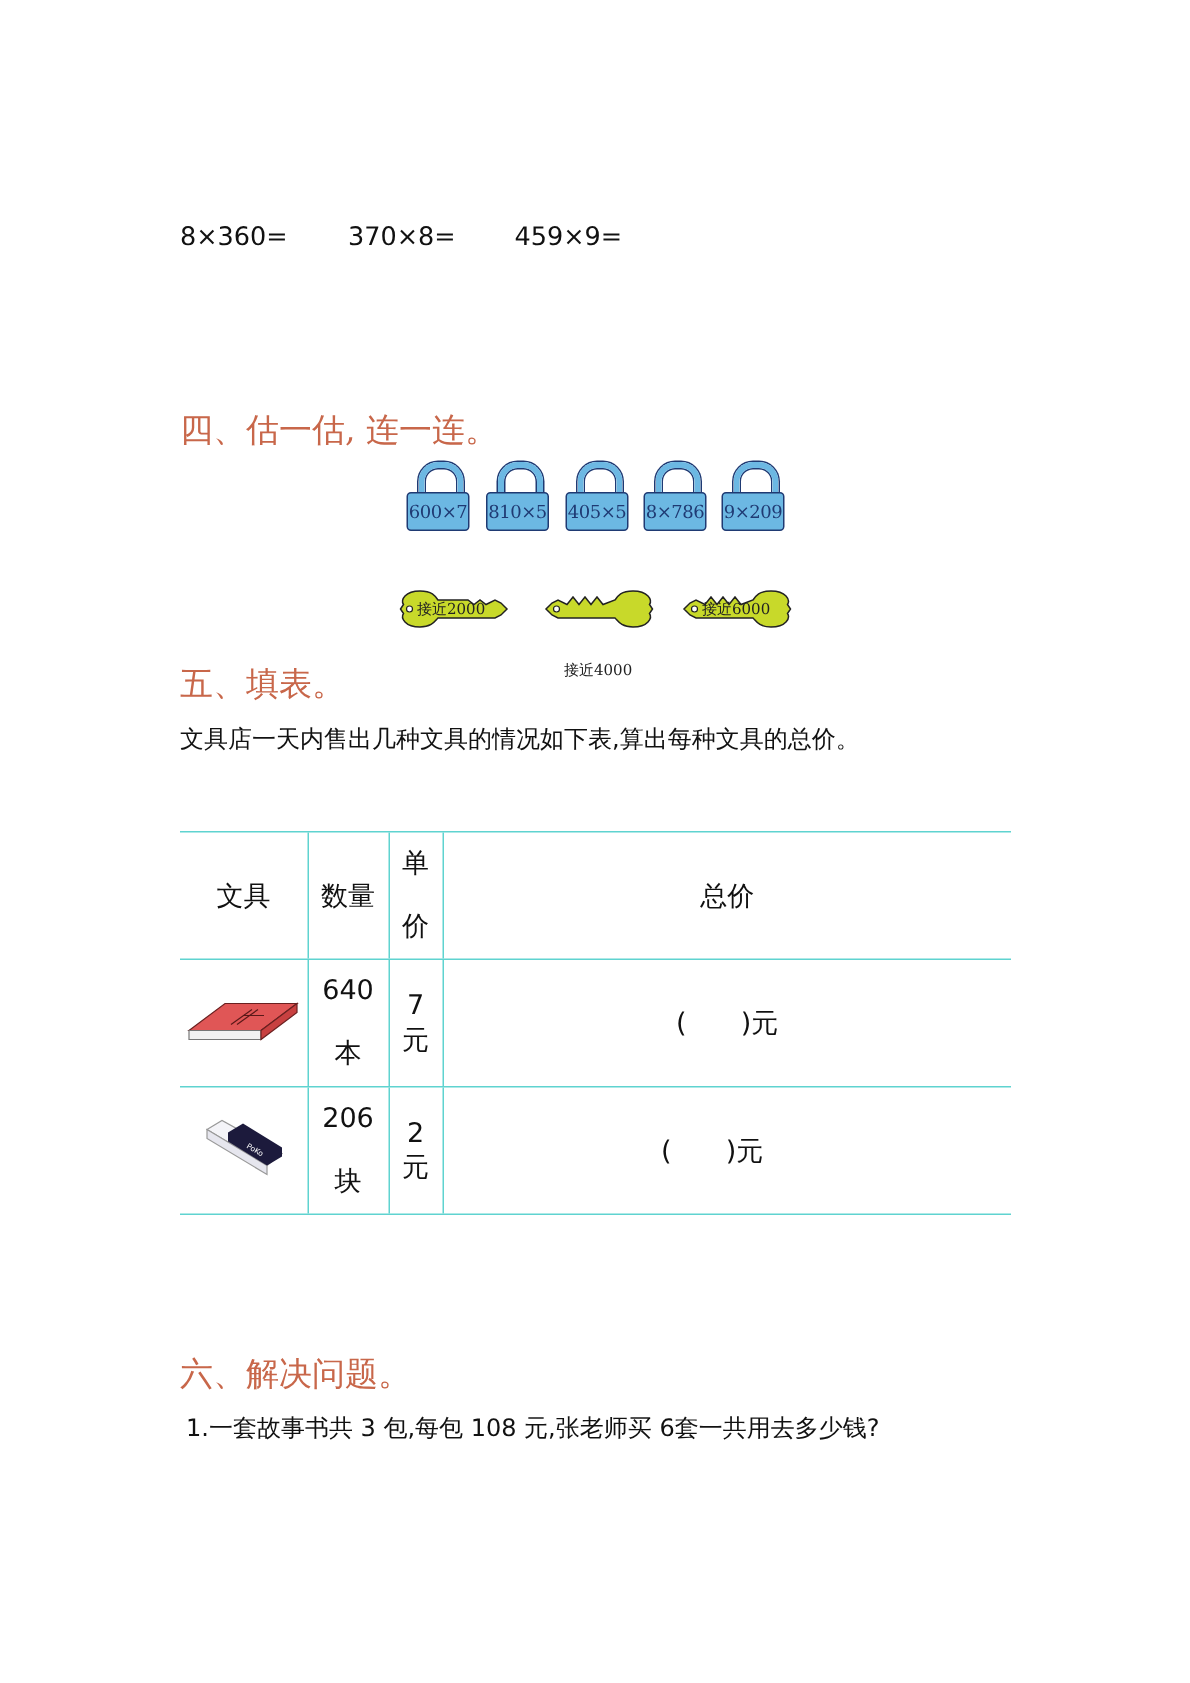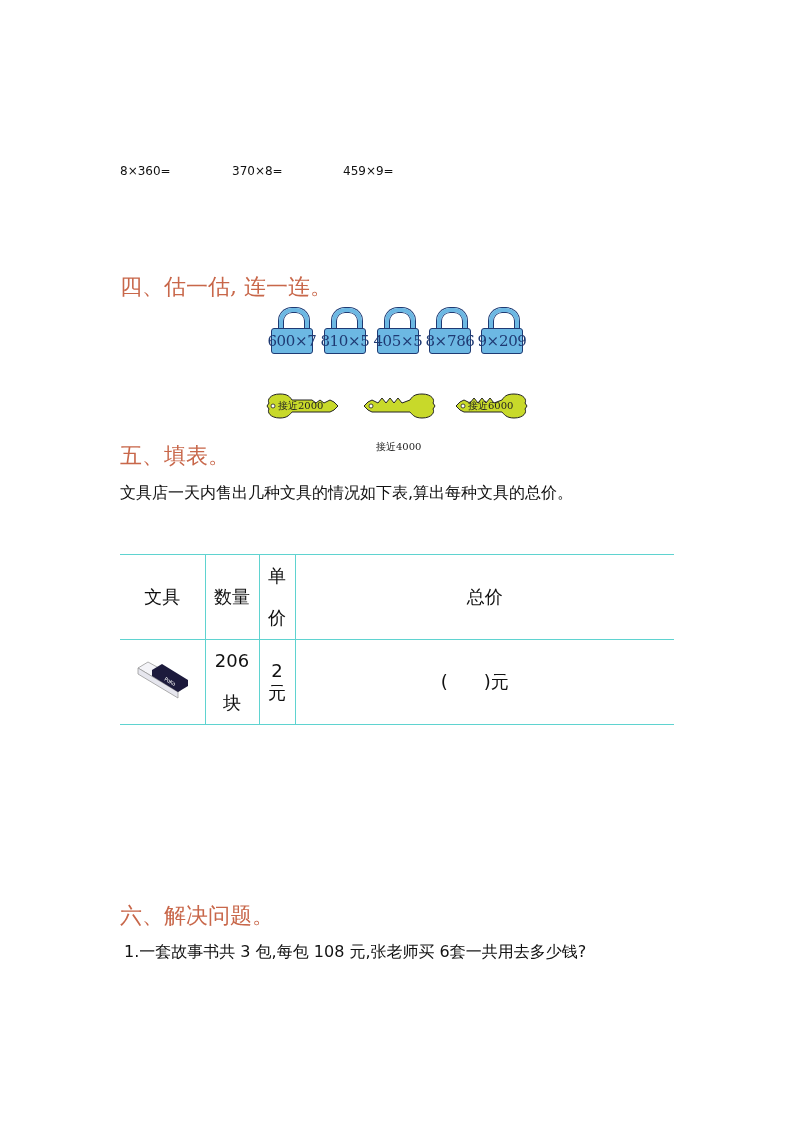--- a/index.html
+++ b/index.html
@@ -6,7 +6,7 @@
   body { width: 793px; height: 1122px; position: relative; overflow: hidden;
          font-family: "DejaVu Sans", "Liberation Sans", sans-serif; color: #111; }
   .abs { position: absolute; }
-  .eq { font-size: 12px; top: 164px; white-space: nowrap; }
+  .eq { font-size: 17px; top: 148px; white-space: nowrap; }
   .heading { font-family: "DejaVu Serif", "Liberation Serif", serif; color: #c8674a; font-size: 22px; white-space: nowrap; }
   .body-text { font-size: 16px; white-space: nowrap; }
   .lock { position: absolute; width: 42px; height: 46px; top: 308px; }

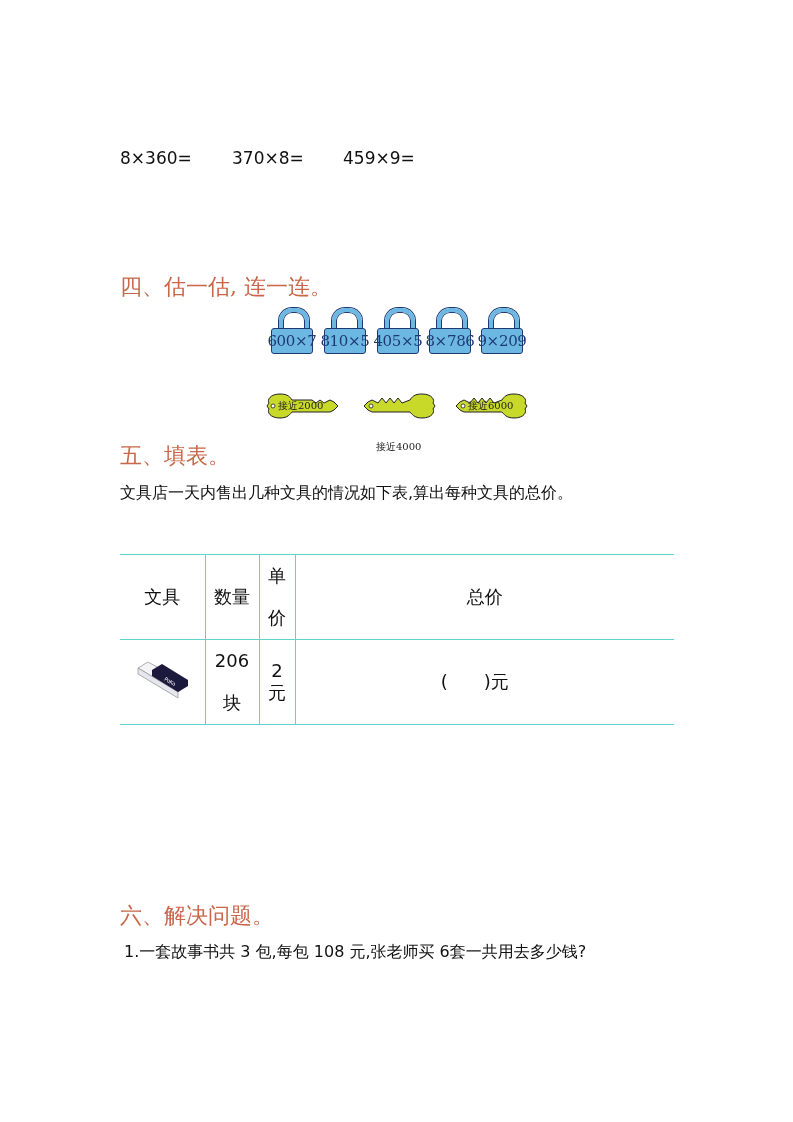--- a/index.html
+++ b/index.html
@@ -15,7 +15,7 @@
                    box-shadow: 0 0 0 1px #1f3a73 inset, 0 0 0 1px #1f3a73; }
   .lock .body { position: absolute; left: 0; top: 20px; width: 40px; height: 24px;
                 background: #6cb8e3; border: 1px solid #1f3a73; border-radius: 3px;
-                font-family: "DejaVu Serif", serif; font-size: 15px; color: #1f3a73;
+                font-family: "DejaVu Serif", serif; font-size: 12px; color: #1f3a73;
                 display: flex; align-items: center; justify-content: center; letter-spacing: -0.3px; }
   .key { position: absolute; top: 392px; height: 28px; }
   .key svg { position: absolute; left: 0; top: 0; }

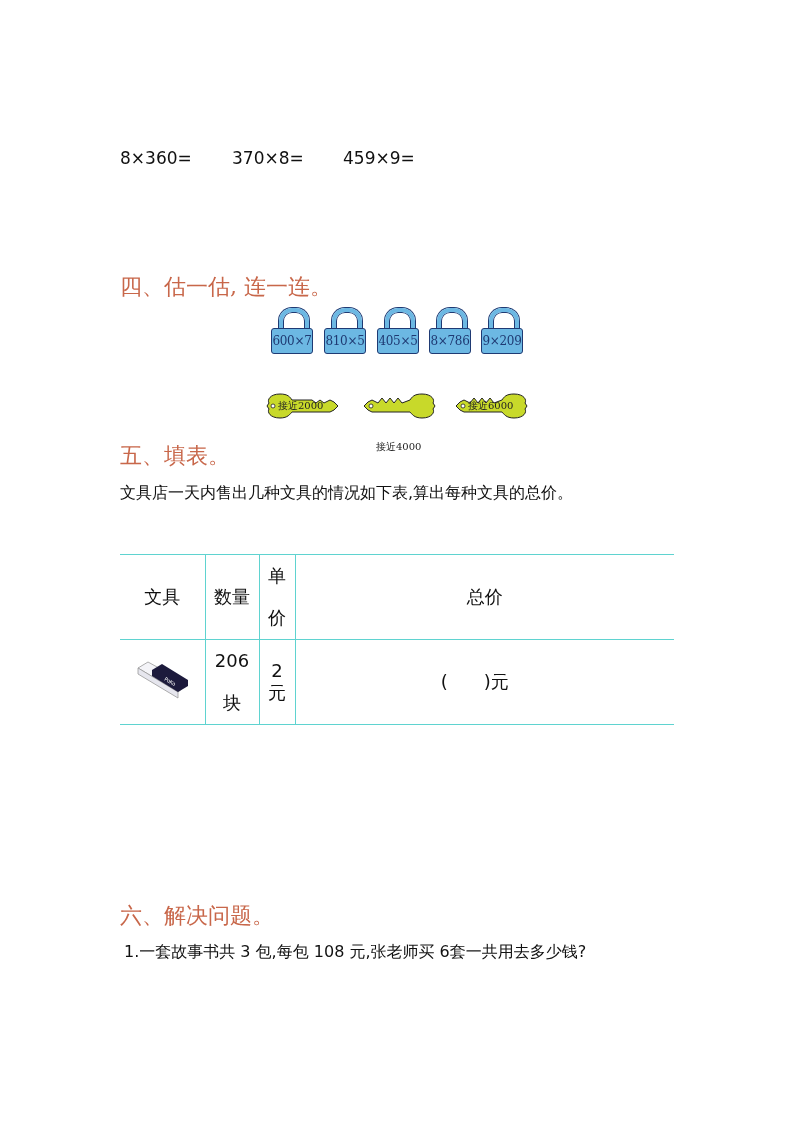--- a/index.html
+++ b/index.html
@@ -108,6 +108,28 @@
     <td>总价</td>
   </tr>
 
+  <tr style="height:84px;">
+    <td>
+      <svg width="76" height="34" viewBox="0 0 76 34">
+        <polygon points="2,24 26,6 74,6 50,24" fill="#e05656" stroke="#6a2020" stroke-width="0.8"></polygon>
+        <polygon points="2,24 50,24 50,30 2,30" fill="#f2f2f2" stroke="#777" stroke-width="0.8"></polygon>
+        <polygon points="50,24 74,6 74,12 50,30" fill="#c84040" stroke="#6a2020" stroke-width="0.8"></polygon>
+        <line x1="30" y1="20" x2="44" y2="10" stroke="#5a1818" stroke-width="0.8"></line>
+        <line x1="34" y1="20" x2="48" y2="10" stroke="#5a1818" stroke-width="0.8"></line>
+        <line x1="38" y1="14" x2="52" y2="14" stroke="#5a1818" stroke-width="0.8"></line>
+      </svg>
+    </td>
+    <td>
+      <div class="stack">
+        <div>640</div>
+        <div>本</div>
+      </div>
+    </td>
+    <td>7 元</td>
+    <td>
+      <span>(</span><span style="display:inline-block;width:36px;"></span><span>)元</span>
+    </td>
+  </tr>
 
   <tr style="height:84px;">
     <td>

